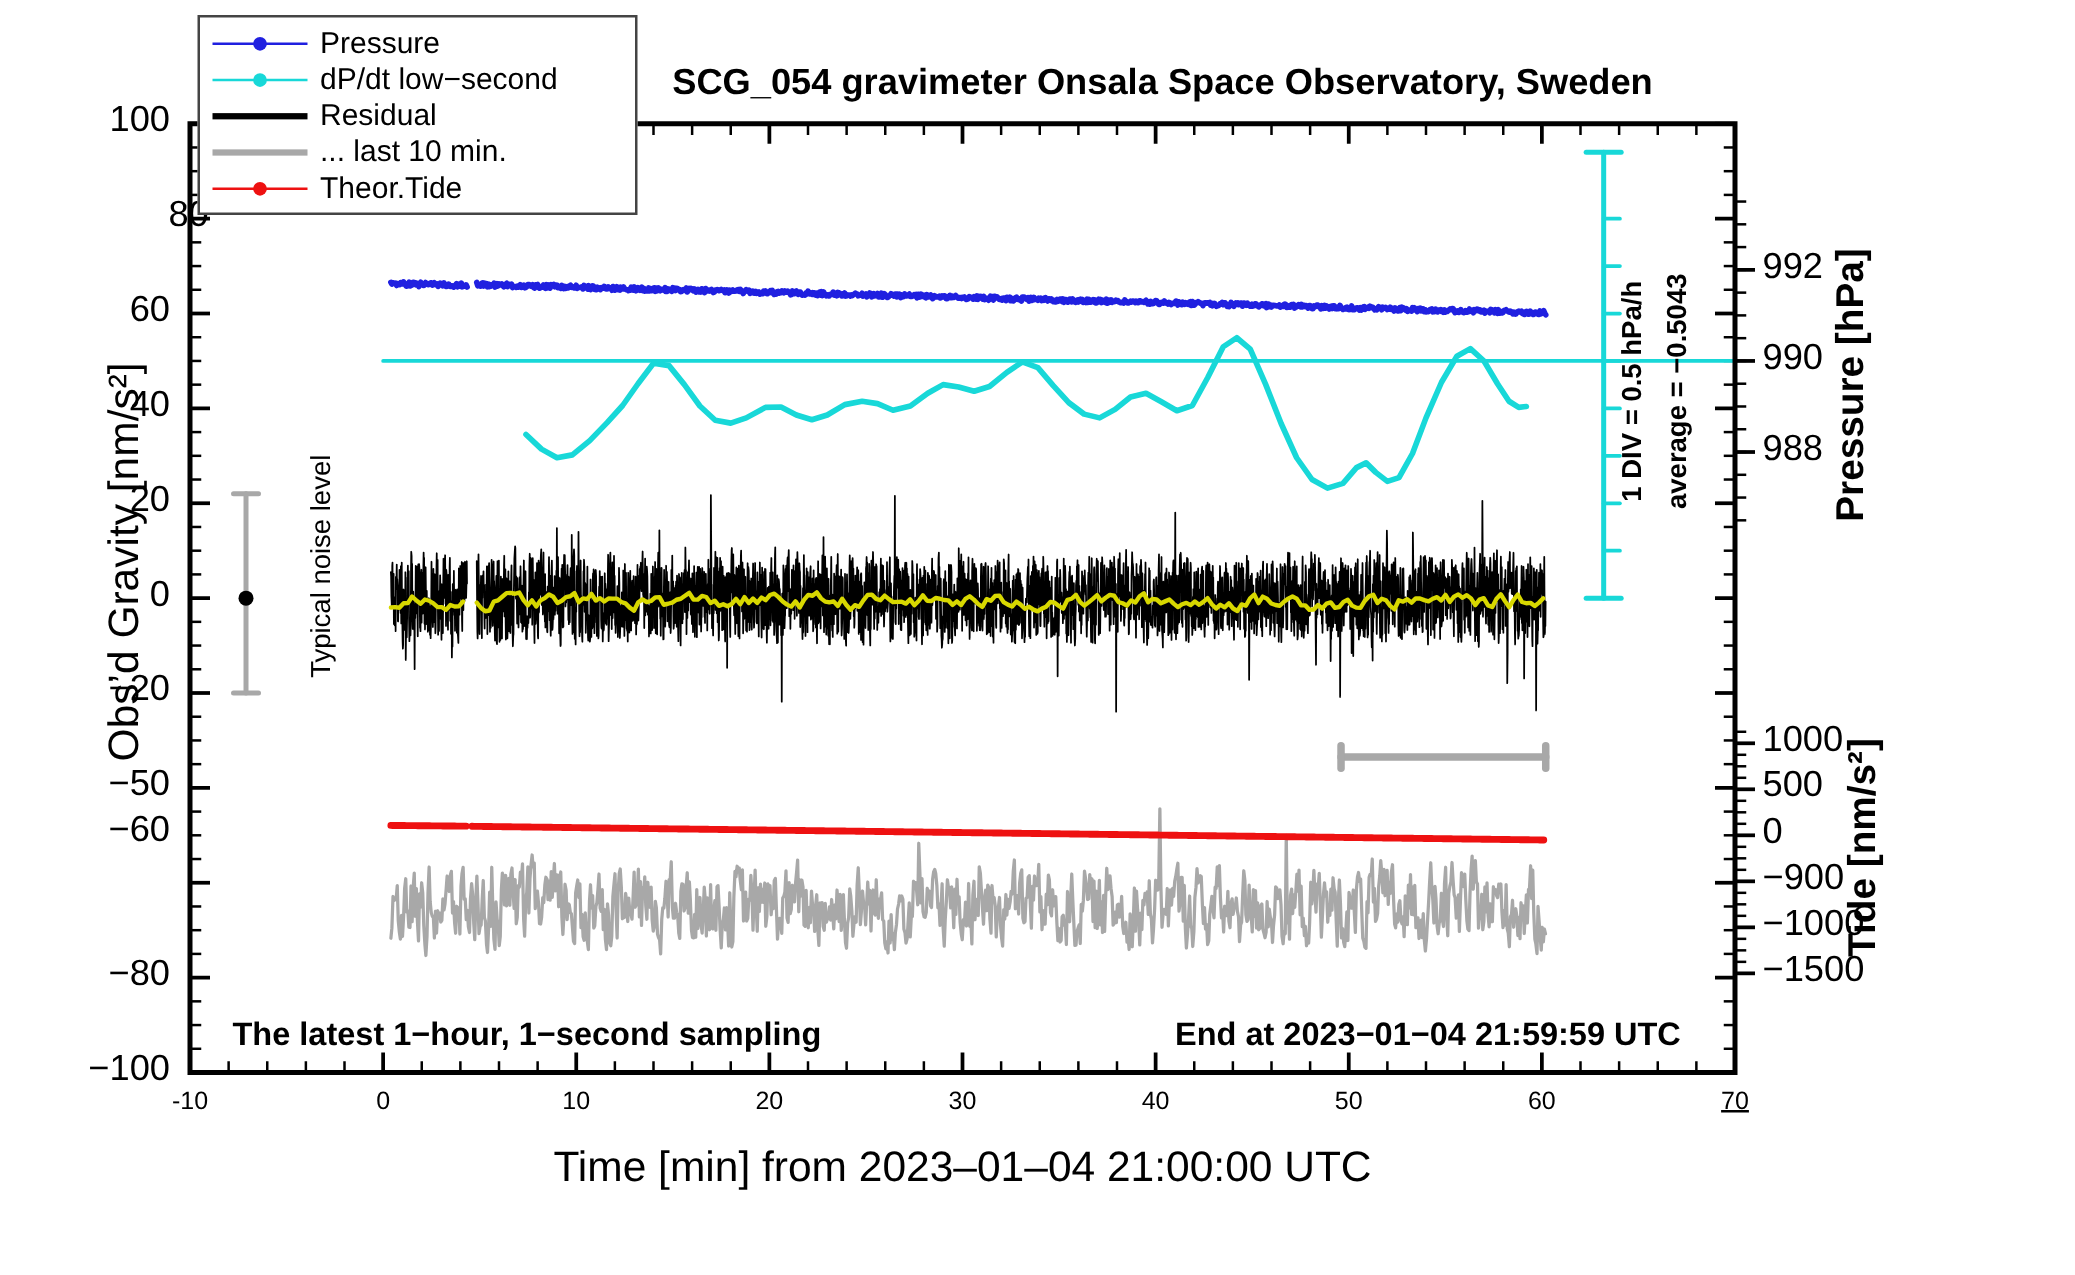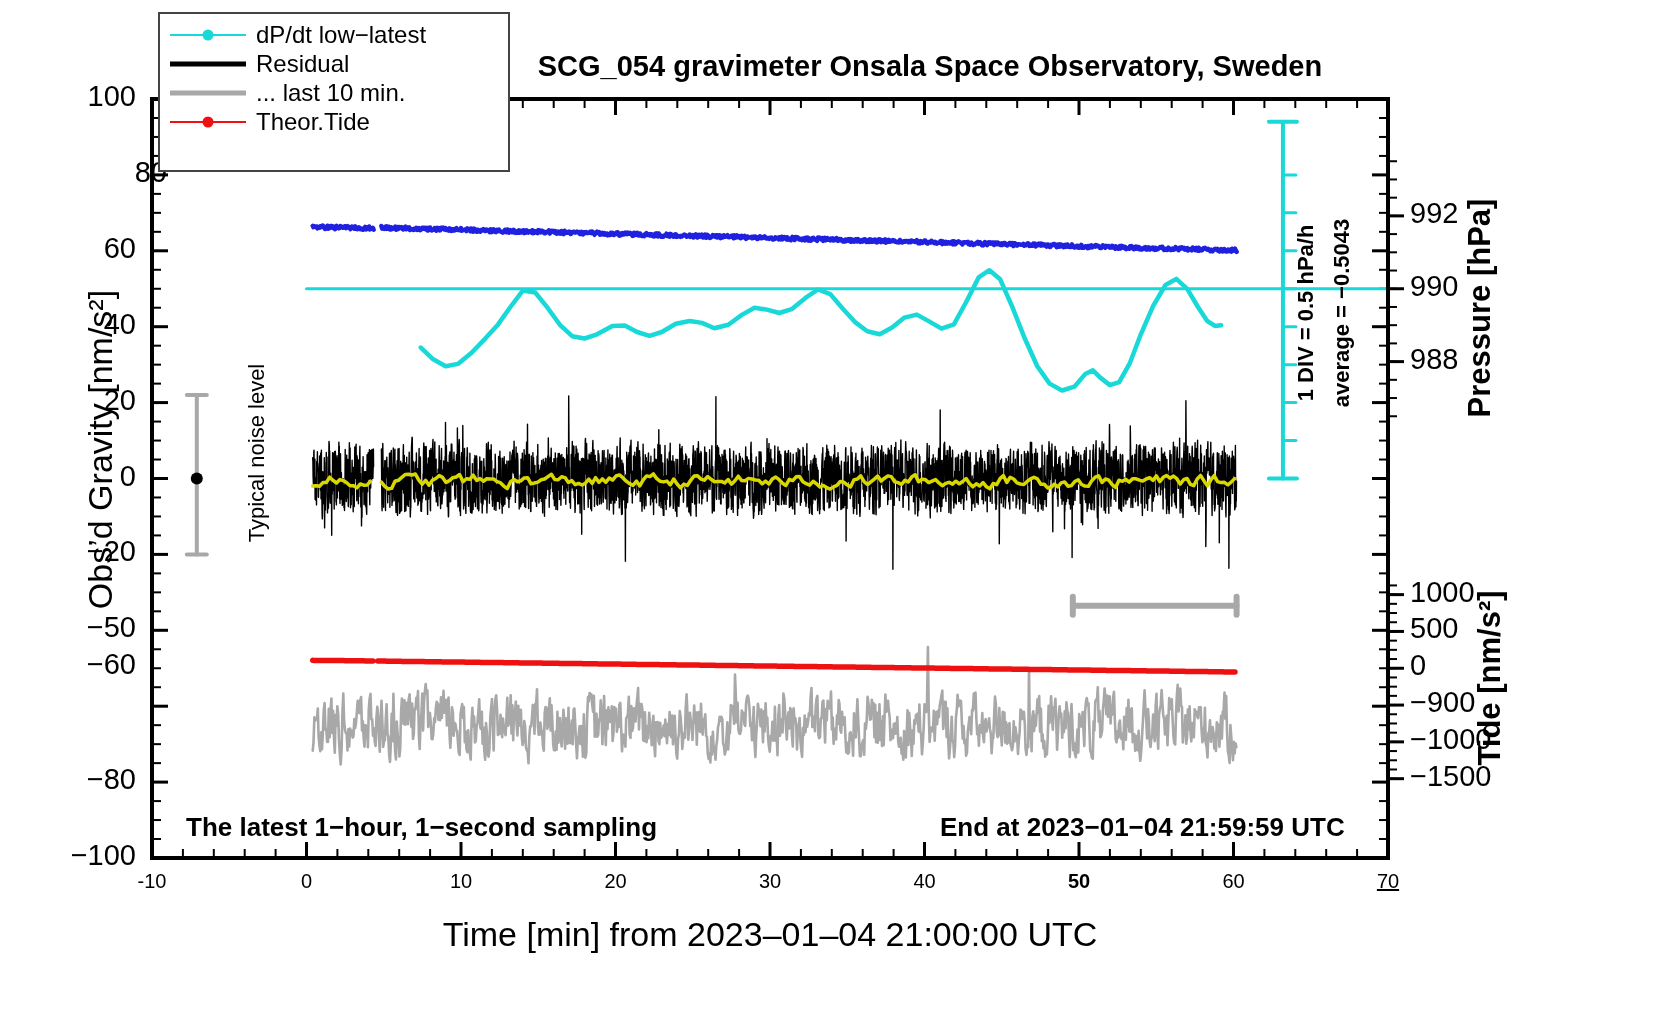--- a/index.html
+++ b/index.html
@@ -351,6 +351,13 @@
 <div class="abs" id="legend">
     <div class="legend-row">
       <span class="legend-sym">
+        <span class="ln" style="background: rgb(32, 32, 224);"></span>
+        <span class="dot" style="background: rgb(32, 32, 224);"></span>
+      </span>
+      <span class="legend-lbl">Pressure</span>
+    </div>
+    <div class="legend-row">
+      <span class="legend-sym">
         <span class="ln" style="background: rgb(24, 216, 216);"></span>
         <span class="dot" style="background: rgb(24, 216, 216);"></span>
       </span>

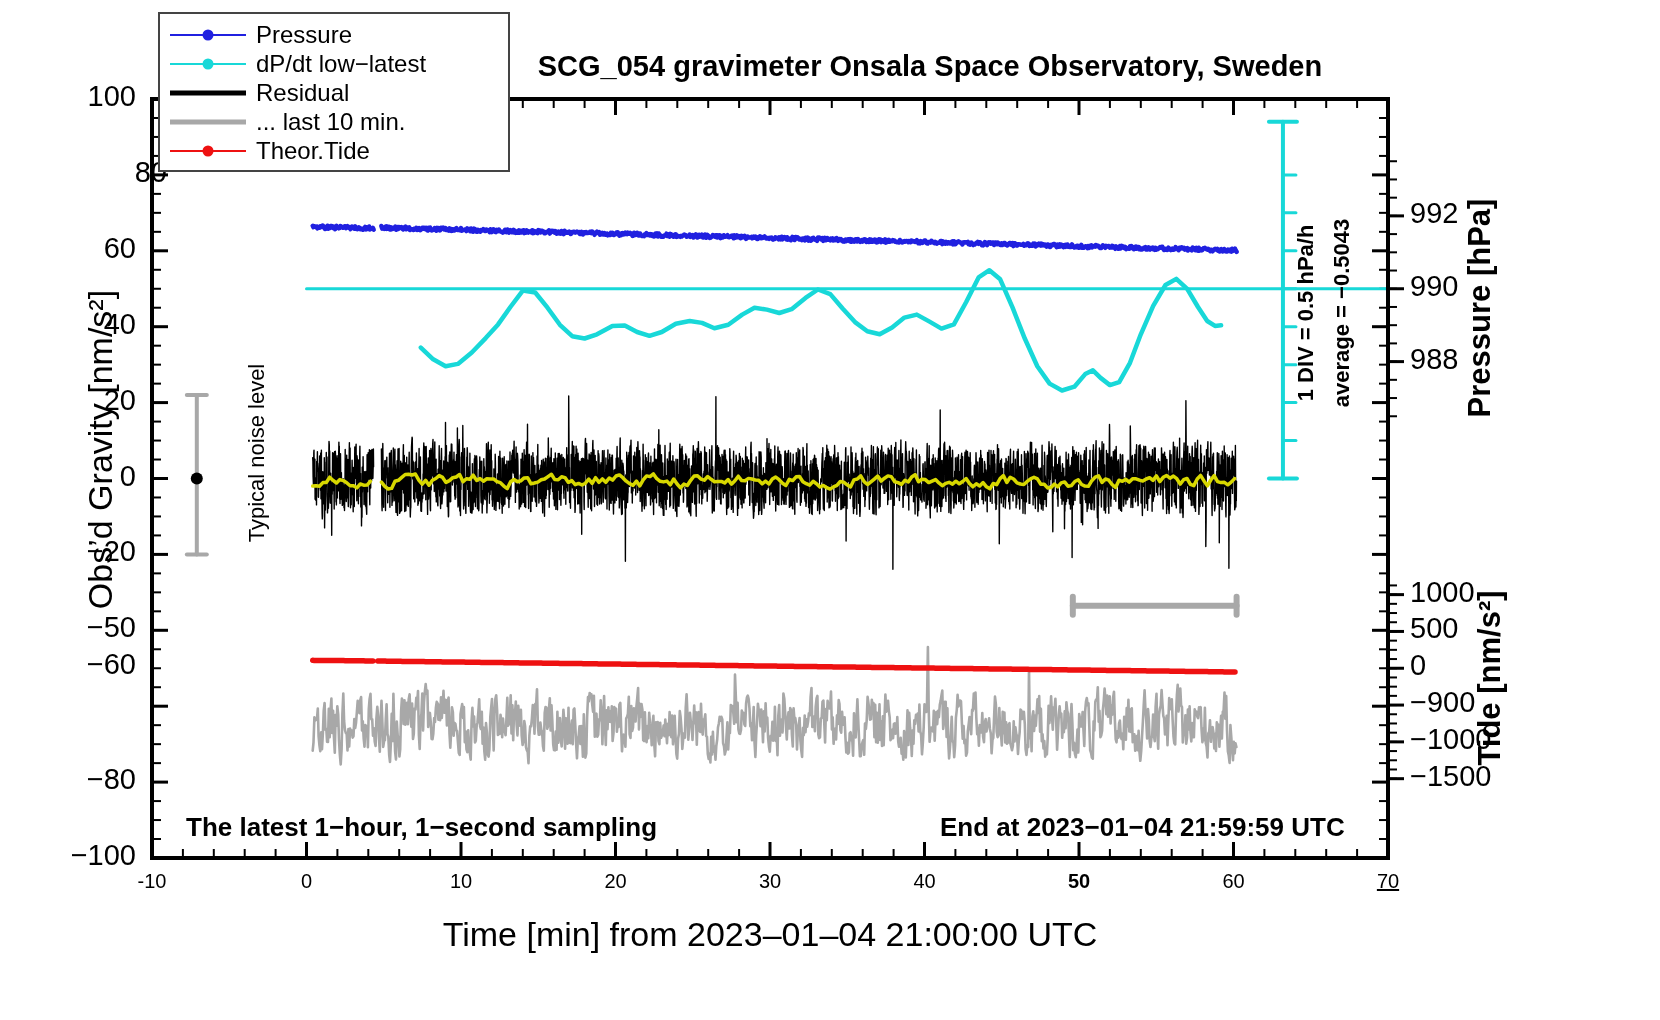--- a/index.html
+++ b/index.html
@@ -361,7 +361,7 @@
         <span class="ln" style="background: rgb(24, 216, 216);"></span>
         <span class="dot" style="background: rgb(24, 216, 216);"></span>
       </span>
-      <span class="legend-lbl">dP/dt low−latest</span>
+      <span class="legend-lbl">dP/dt low−second</span>
     </div>
     <div class="legend-row">
       <span class="legend-sym">

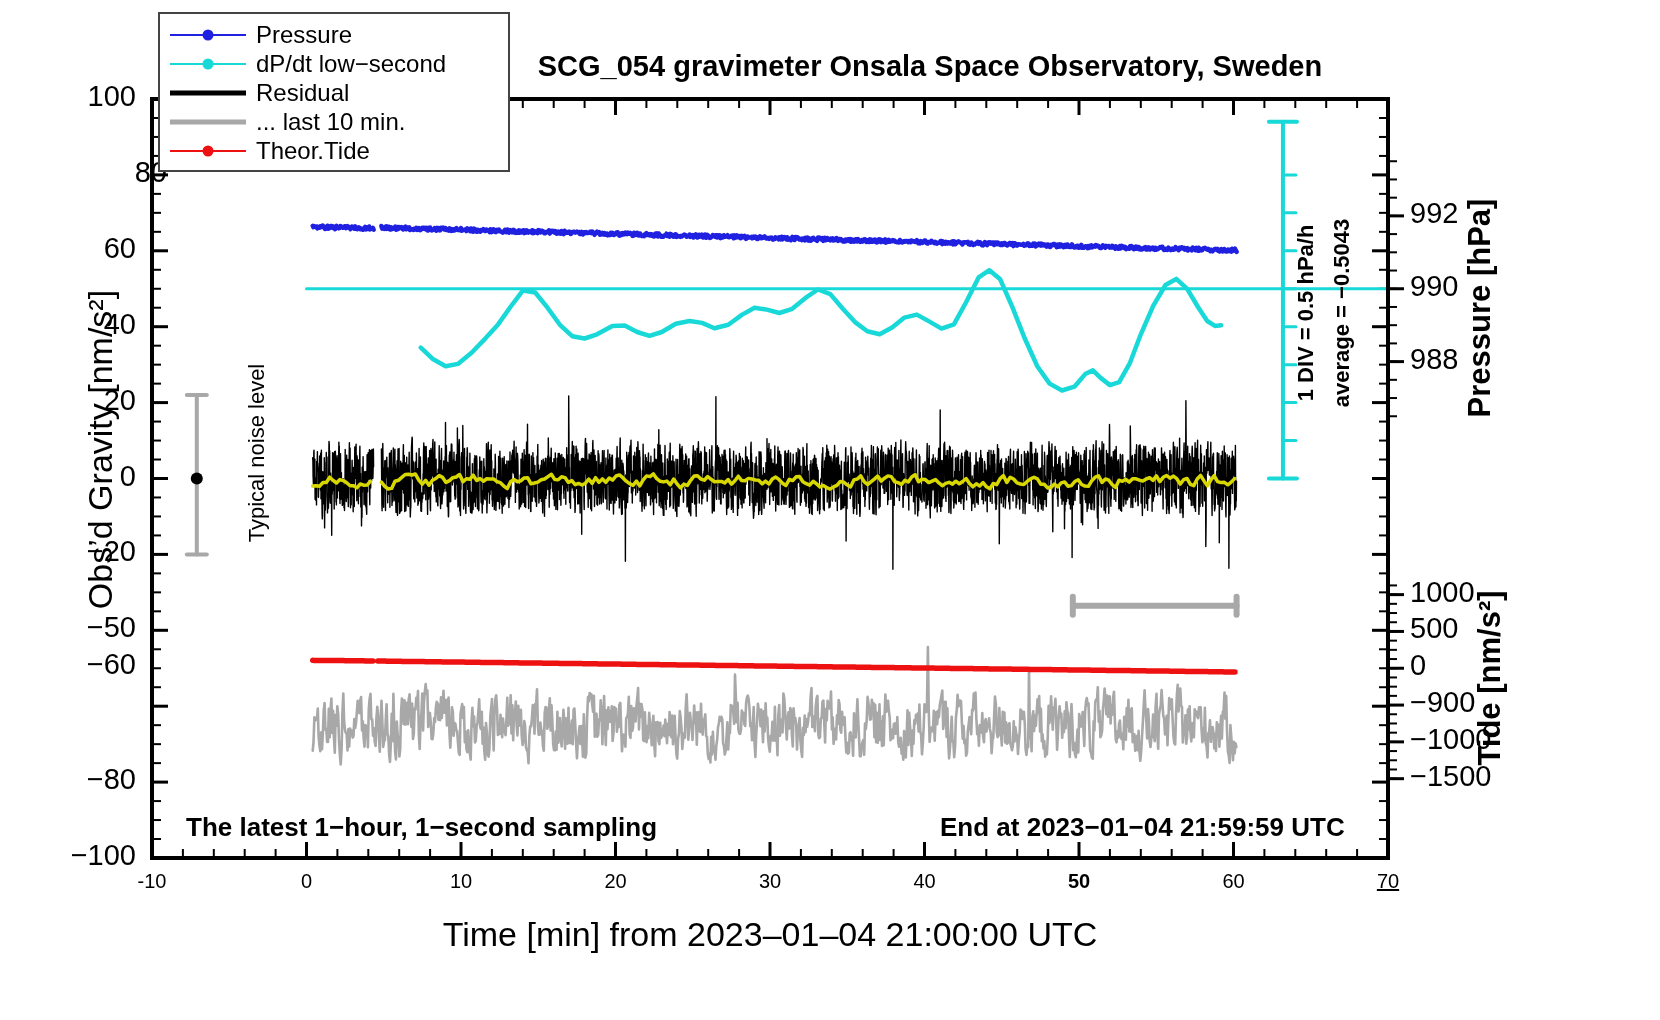--- a/index.html
+++ b/index.html
@@ -86,7 +86,7 @@
     <div class="abs xtick" style="left: 555.5px; top: 870px;">20</div>
     <div class="abs xtick" style="left: 710px; top: 870px;">30</div>
     <div class="abs xtick" style="left: 864.5px; top: 870px;">40</div>
-    <div class="abs xtick" style="left: 1019px; top: 870px; font-weight: bold;">50</div>
+    <div class="abs xtick" style="left: 1019px; top: 870px;">50</div>
     <div class="abs xtick" style="left: 1173.5px; top: 870px;">60</div>
     <div class="abs xtick" style="left: 1328px; top: 870px; text-decoration: underline;">70</div>
   </div>

